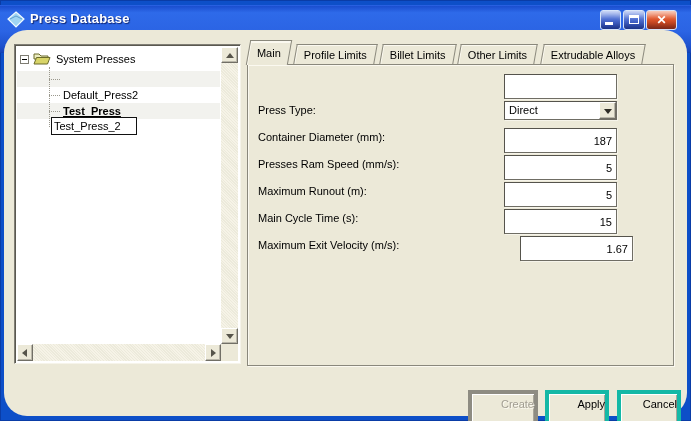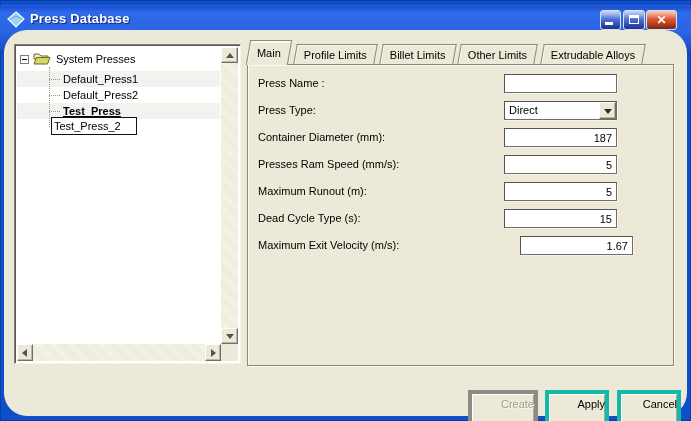--- a/index.html
+++ b/index.html
@@ -149,9 +149,6 @@
         <span class="tree-label">System Presses</span>
       </div>
 
-      <div class="tree-row" style="left:46px; top:26px">
-        <span class="tree-label">Default_Press1</span>
-      </div>
       <div class="tree-row" style="left:46px; top:42px">
         <span class="tree-label">Default_Press2</span>
       </div>

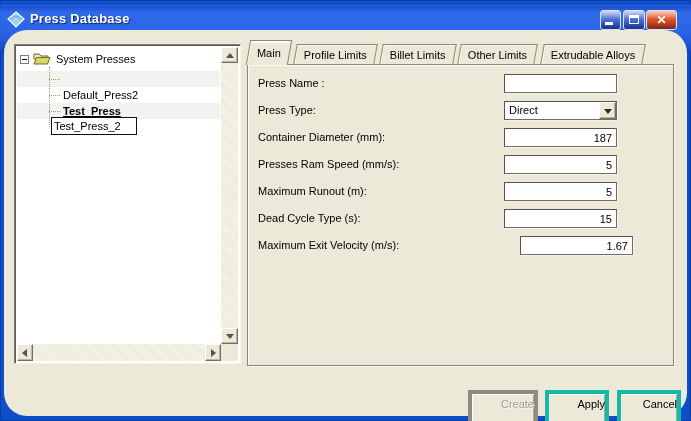--- a/index.html
+++ b/index.html
@@ -196,7 +196,6 @@
     </div>
 
     <div class="tab-page">
-      <div class="flabel" style="top:9px">Press Name :</div>
       <input class="field" style="top: 9px;" value="">
 
       <div class="flabel" style="top:36px">Press Type:</div>

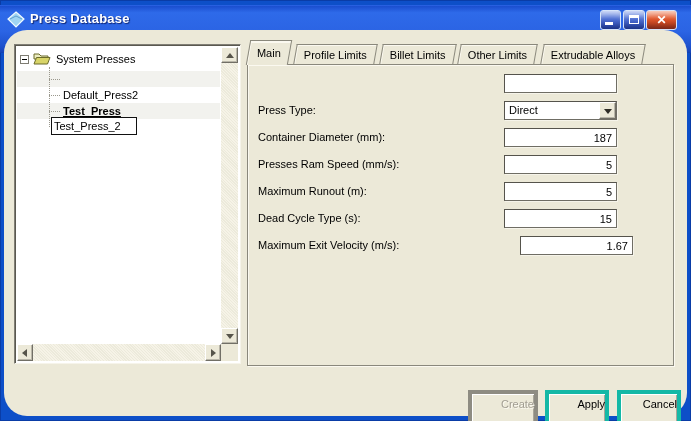--- a/index.html
+++ b/index.html
@@ -83,7 +83,7 @@
 
   
   .flabel { position:absolute; left:10px; height:19px; line-height:19px; }
-  .field { position:absolute; left:256px; width:113px; height:19px; background:#fff;
+  .field { position:absolute; left:256px; width:113px; height:25px; background:#fff;
     border:1px solid; border-color:#55534C #6F6D64 #6F6D64 #55534C;
     box-shadow: 1px 1px 0 #F6F4EA; font-family:"Liberation Sans",sans-serif;
     font-size:11px; padding:0 4px; }

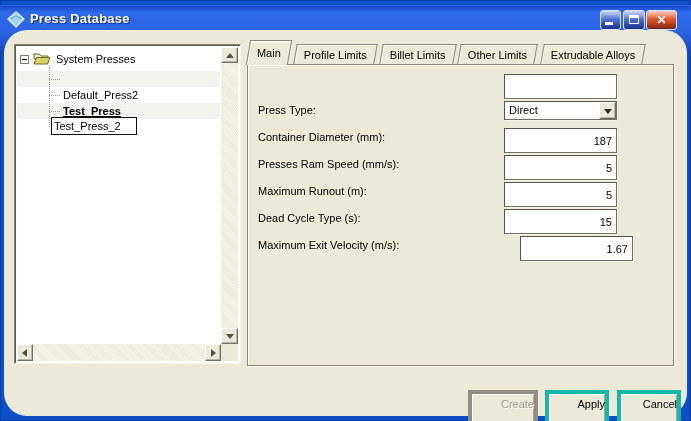--- a/index.html
+++ b/index.html
@@ -215,7 +215,7 @@
       <div class="flabel" style="top:117px">Maximum Runout (m):</div>
       <input class="field num" style="top: 117px;" value="5">
 
-      <div class="flabel" style="top:144px">Dead Cycle Type (s):</div>
+      <div class="flabel" style="top:144px">Main Cycle Time (s):</div>
       <input class="field num" style="top: 144px;" value="15">
 
       <div class="flabel" style="top:171px">Maximum Exit Velocity (m/s):</div>

